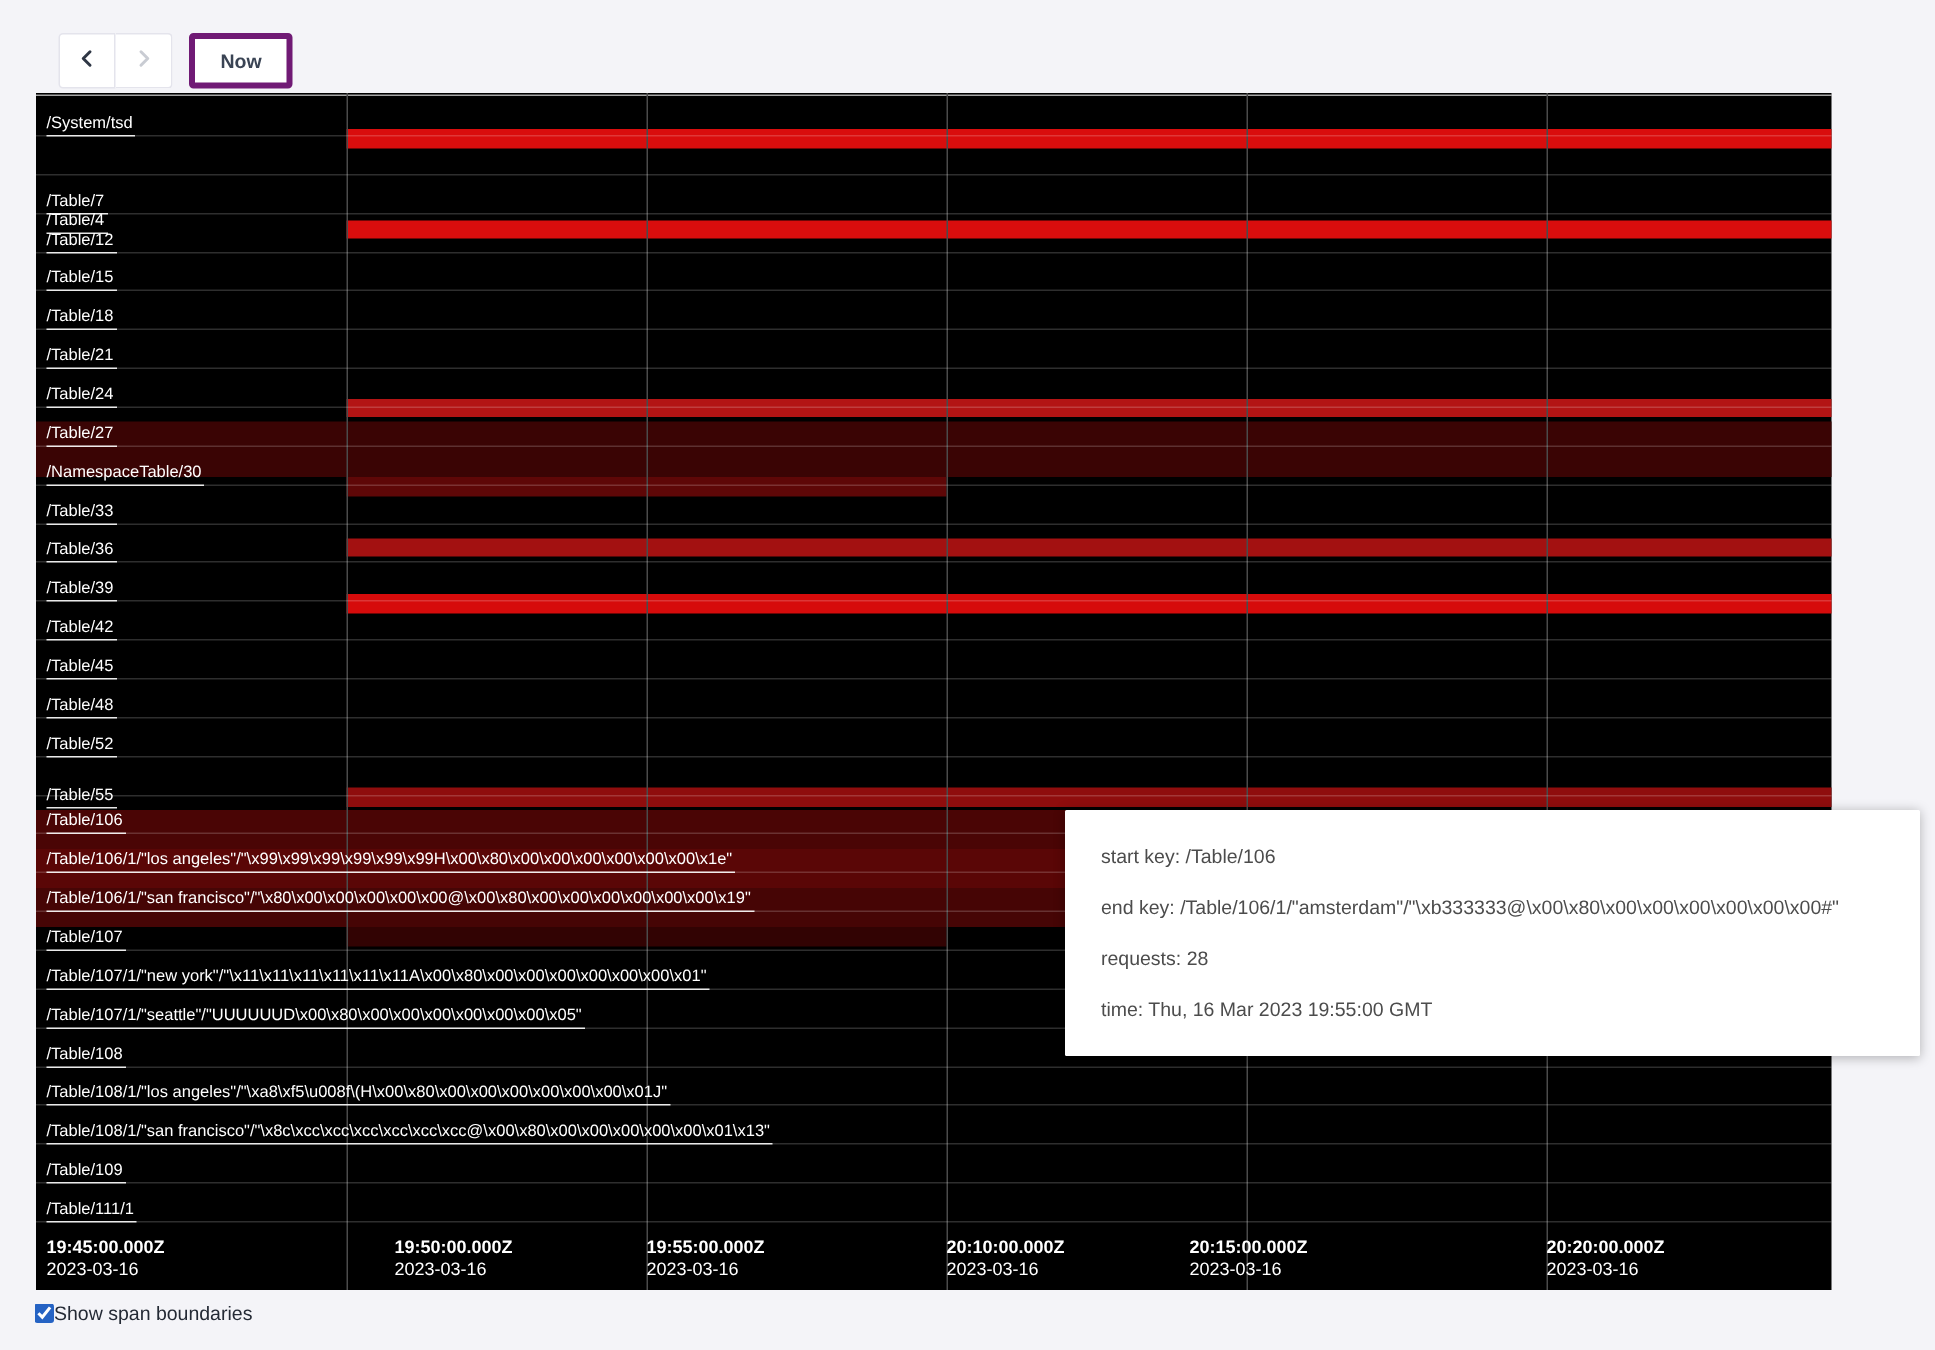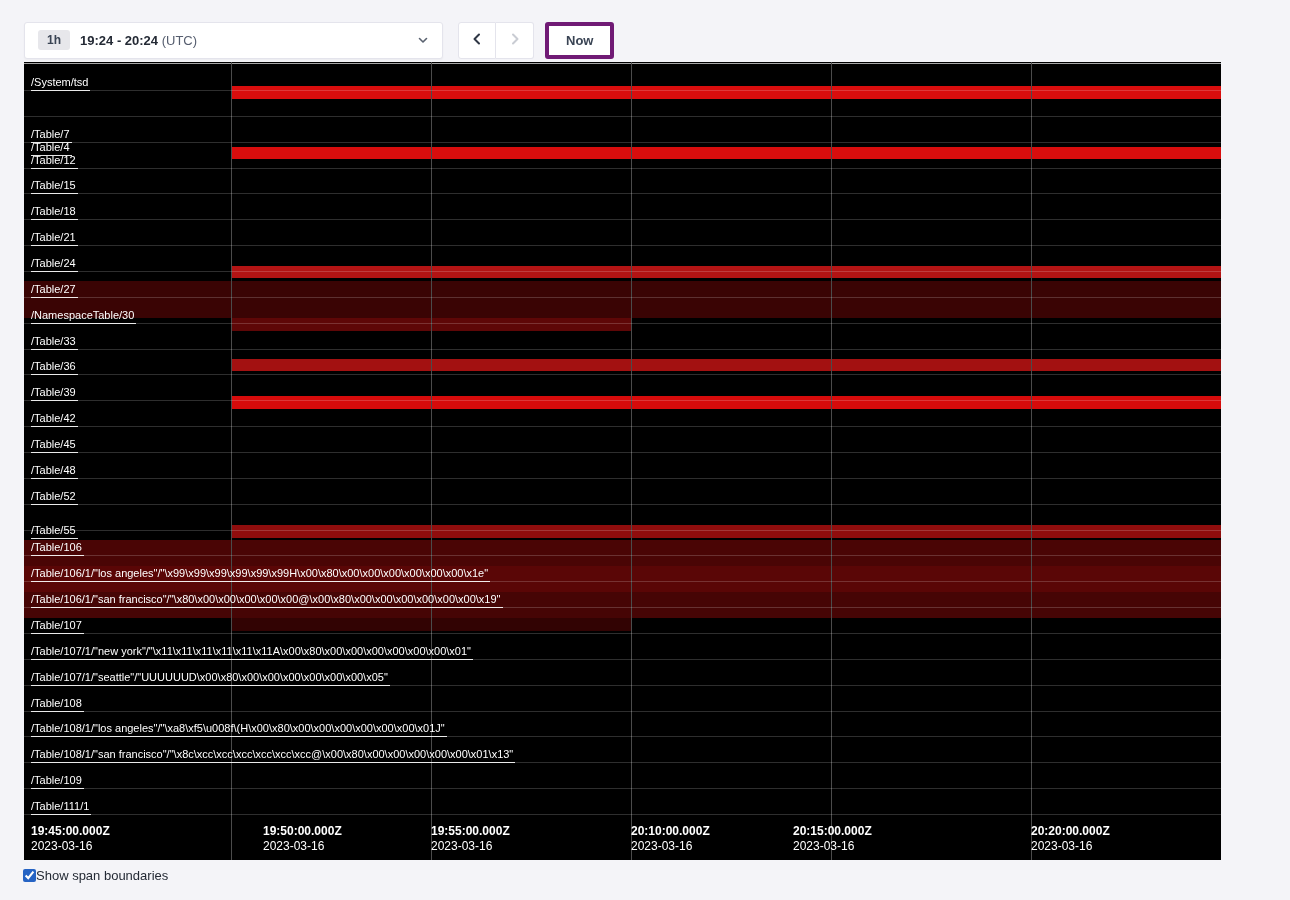--- a/index.html
+++ b/index.html
@@ -52,15 +52,6 @@
 <body>
 
 <div class="toolbar">
-  <div class="time-select">
-    <span class="badge">1h</span>
-    <span class="range"><b>19:24 - 20:24</b>&nbsp;<span class="tz">(UTC)</span></span>
-    <span class="chevron">
-      <svg width="12" height="12" viewBox="0 0 12 12">
-          <path d="M2.5 4.5 L6 8 L9.5 4.5" fill="none" stroke="#5a6270" stroke-width="1.6" stroke-linecap="round" stroke-linejoin="round"></path>
-        </svg>
-    </span>
-  </div>
   <div class="nav-group">
     <button class="nav-btn prev">
       <span>

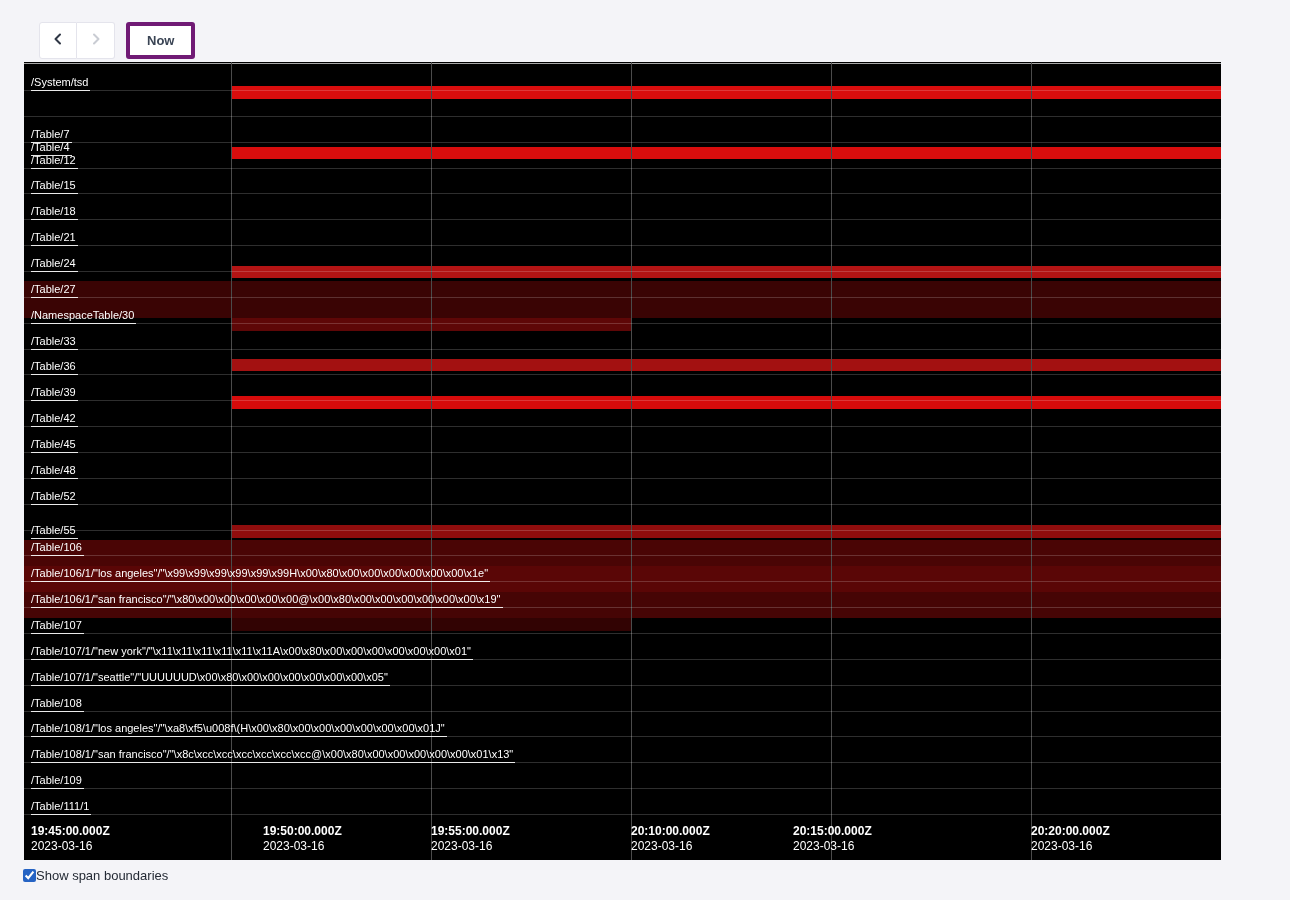--- a/index.html
+++ b/index.html
@@ -171,6 +171,12 @@
       <div class="xtime">20:20:00.000Z</div>
       <div class="xdate">2023-03-16</div>
     </div>
+    <div class="tooltip">
+    <div class="tl">start key: /Table/106</div>
+    <div class="tl">end key: /Table/106/1/"amsterdam"/"\xb333333@\x00\x80\x00\x00\x00\x00\x00\x00#"</div>
+    <div class="tl">requests: 28</div>
+    <div class="tl">time: Thu, 16 Mar 2023 19:55:00 GMT</div>
+  </div>
 </div>
 
 <div class="footer">

